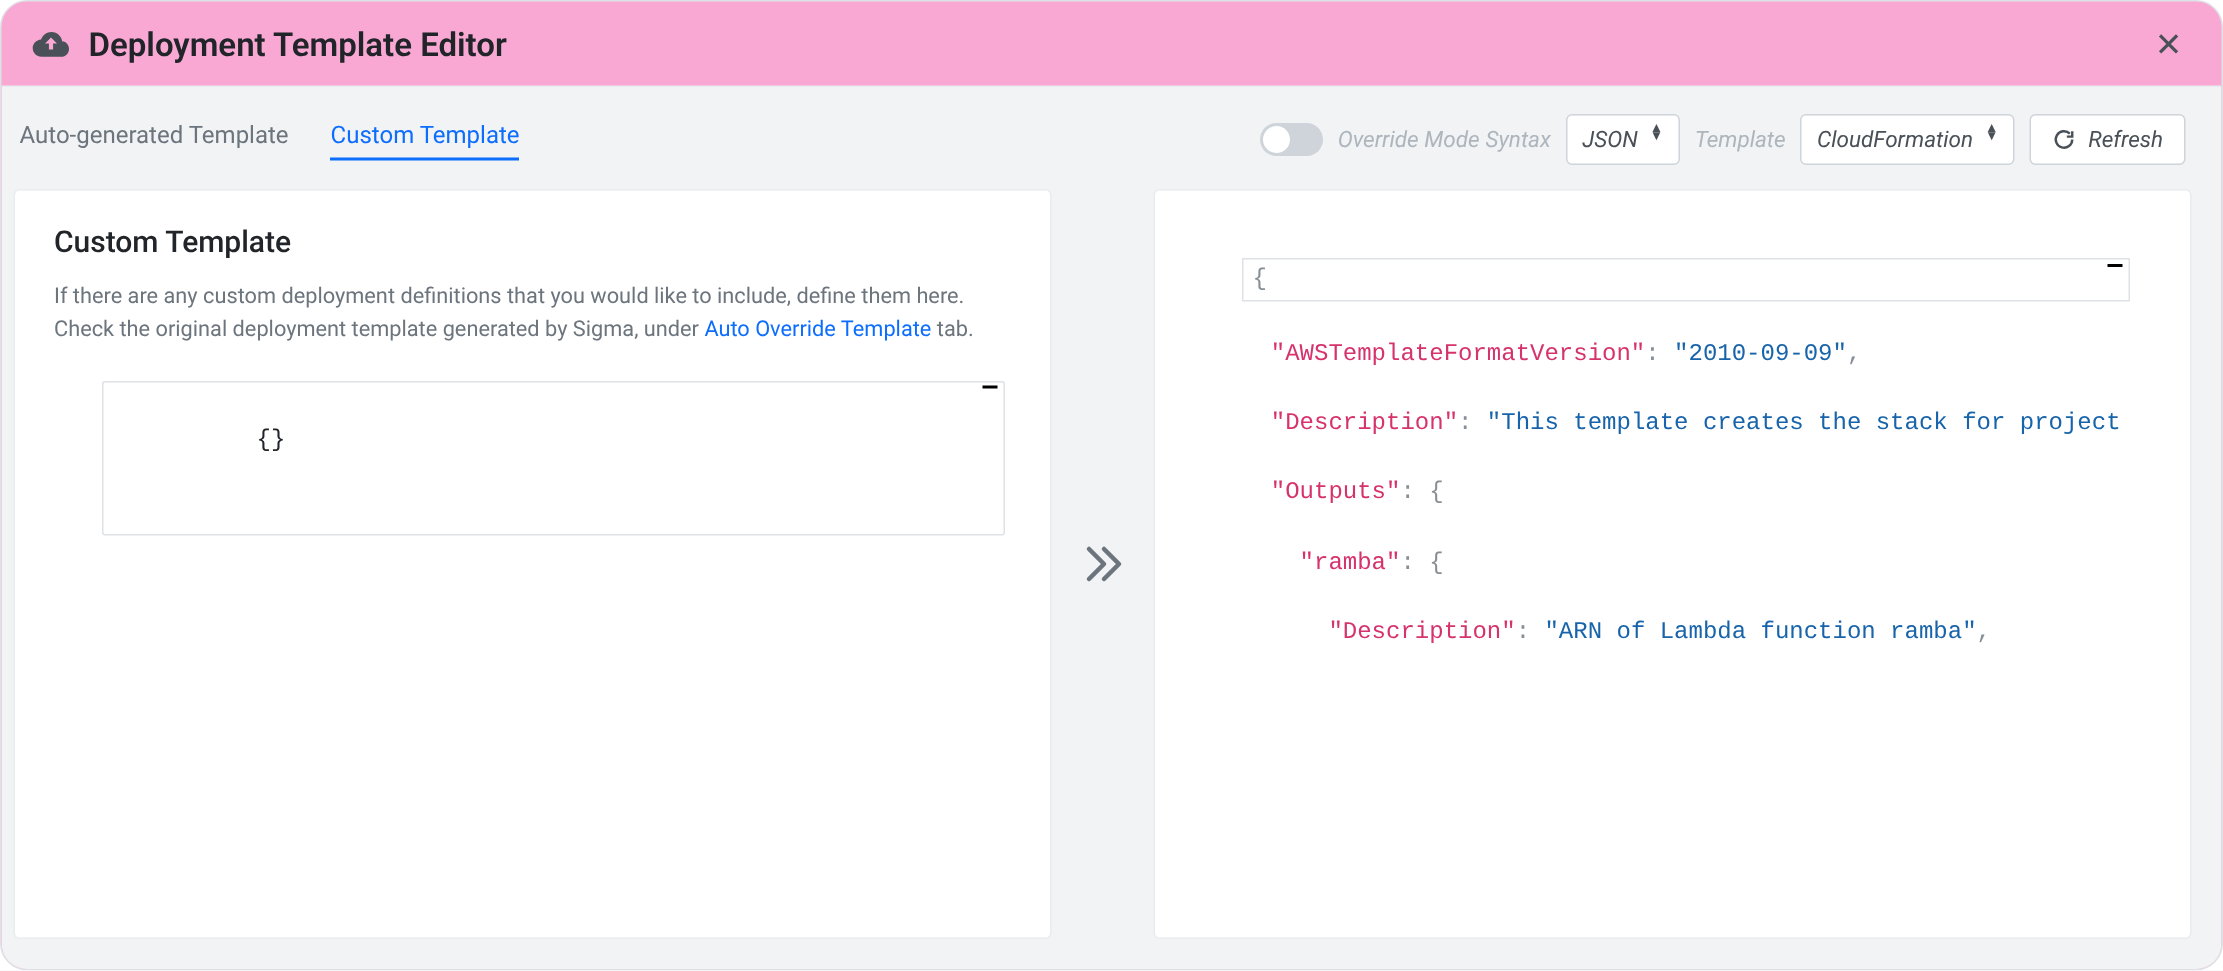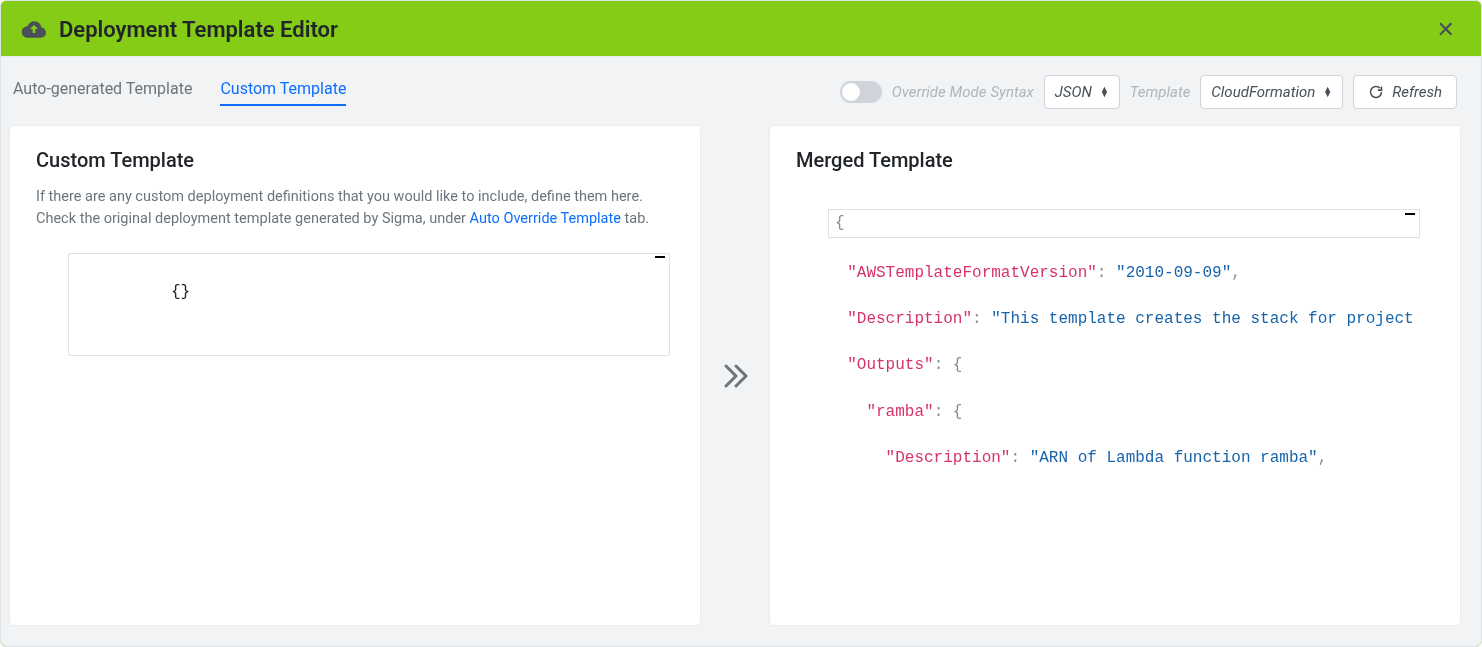--- a/index.html
+++ b/index.html
@@ -12,9 +12,9 @@
 .modal {
   width: 1482px;
   height: 647px;
-  background: #84cc16;
+  background: #f9a8d4;
   border: 1px solid #dee2e6;
-  border-radius: 6px;
+  border-radius: 18px;
   display: flex;
   flex-direction: column;
   overflow: hidden;

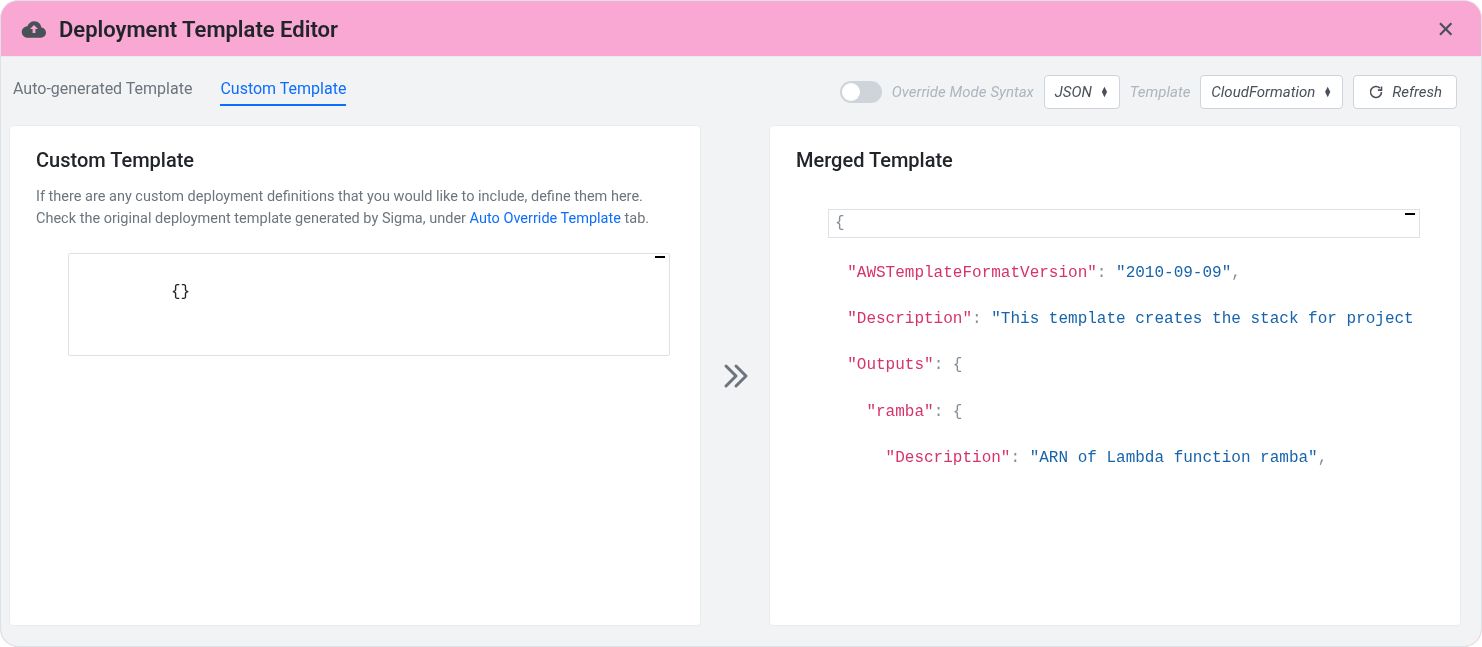--- a/index.html
+++ b/index.html
@@ -104,7 +104,7 @@
   background: #fff;
   padding: 7px 10px;
   display: flex;
-  align-items: center;
+  align-items: flex-start;
   gap: 8px;
   cursor: pointer;
 }

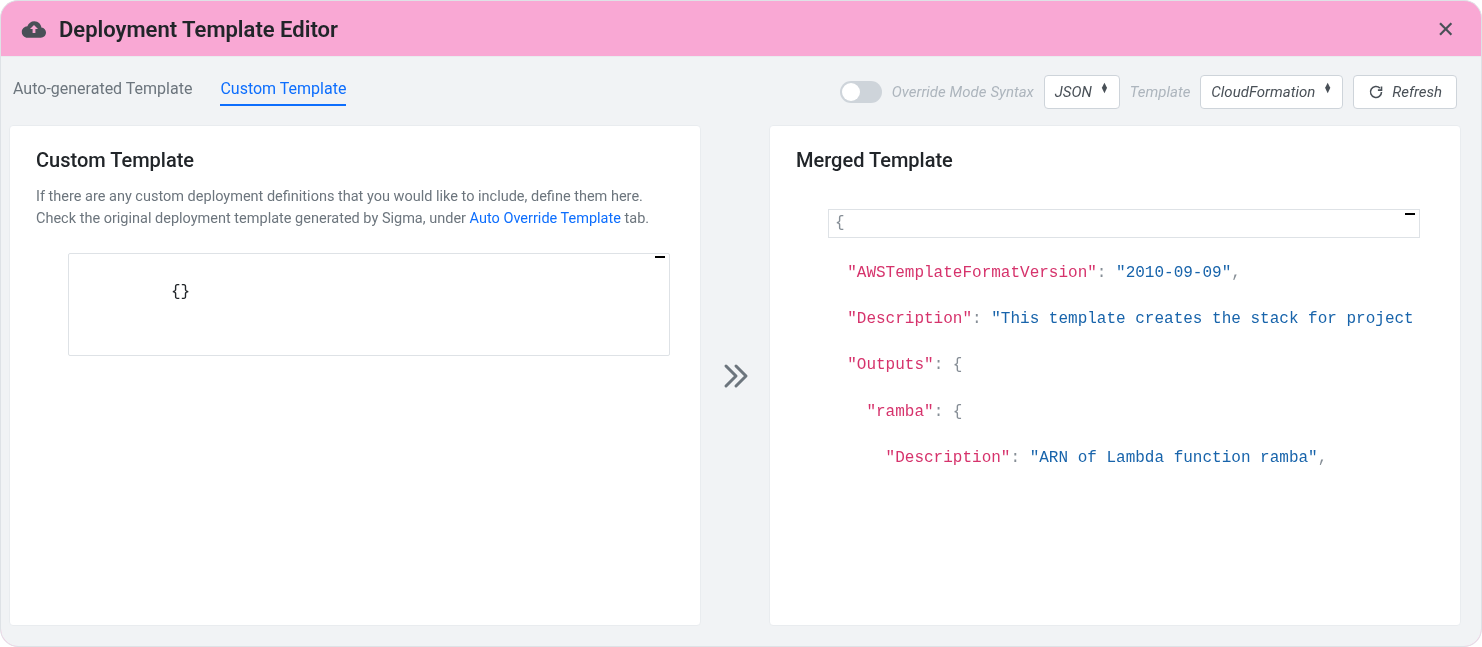--- a/index.html
+++ b/index.html
@@ -311,7 +311,6 @@
       </div>
 
       <div class="panel">
-        <h2>Merged Template</h2>
         <div class="code-viewer">
 <span class="row first"><span class="tok-pun">{</span><span class="cursor-mark"></span></span>
 <span class="row">  <span class="tok-key">"AWSTemplateFormatVersion"</span><span class="tok-pun">: </span><span class="tok-str">"2010-09-09"</span><span class="tok-pun">,</span></span>

